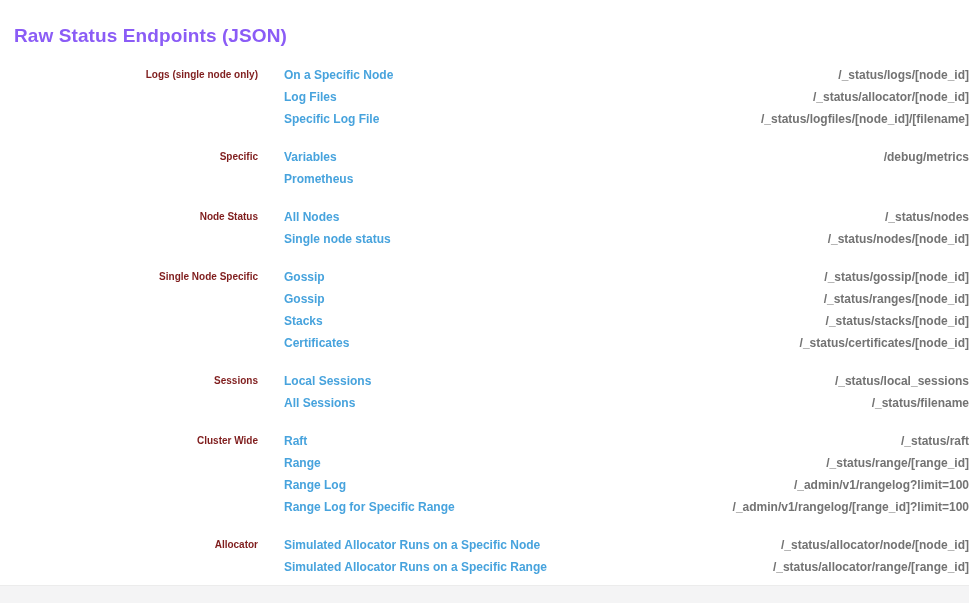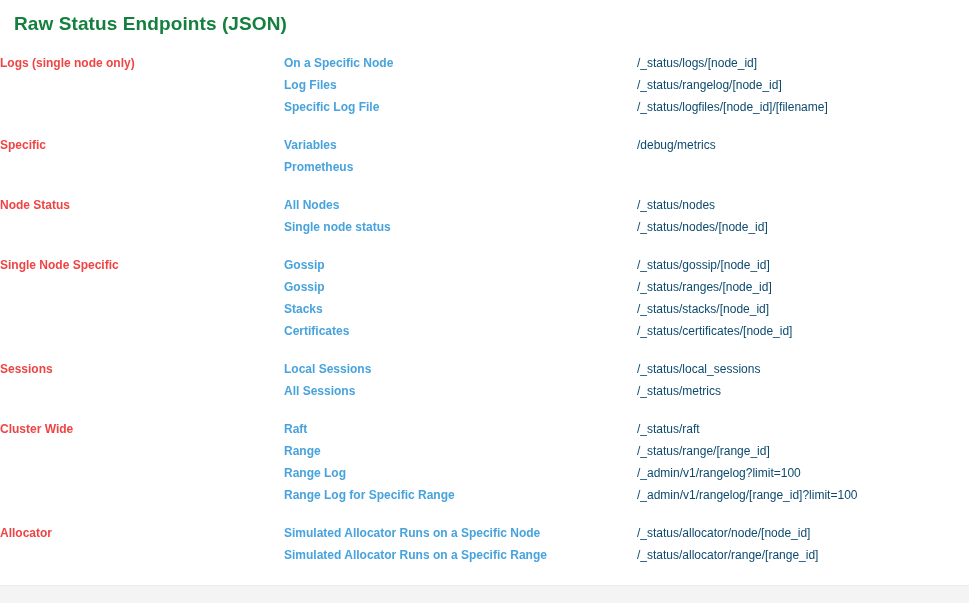--- a/index.html
+++ b/index.html
@@ -15,11 +15,11 @@
     background: #ffffff;
   }
   .page-title {
-    padding: 12px 0 0 14px;
+    padding: 24px 0 0 14px;
     font-size: 19px;
     line-height: 24px;
     font-weight: 700;
-    color: #15803d;
+    color: #8b5cf6;
     letter-spacing: 0.1px;
   }
   .groups {

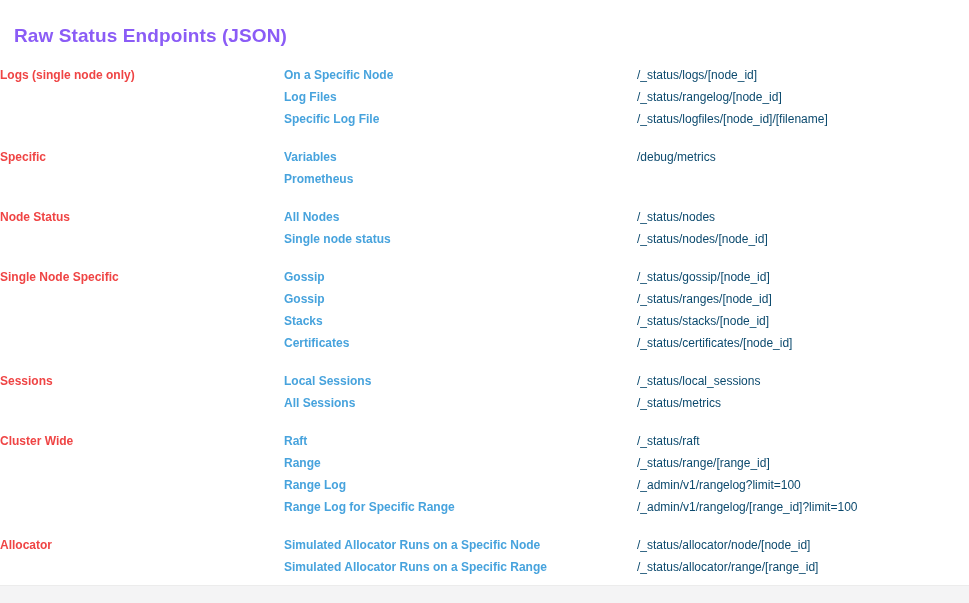--- a/index.html
+++ b/index.html
@@ -33,9 +33,10 @@
   .category {
     width: 258px;
     flex: 0 0 258px;
-    font-size: 12px;
+    text-align: right;
+    font-size: 10px;
     font-weight: 700;
-    color: #ef4444;
+    color: #7f1d1d;
     line-height: 22px;
   }
   .rows { flex: 1; padding-left: 26px; }

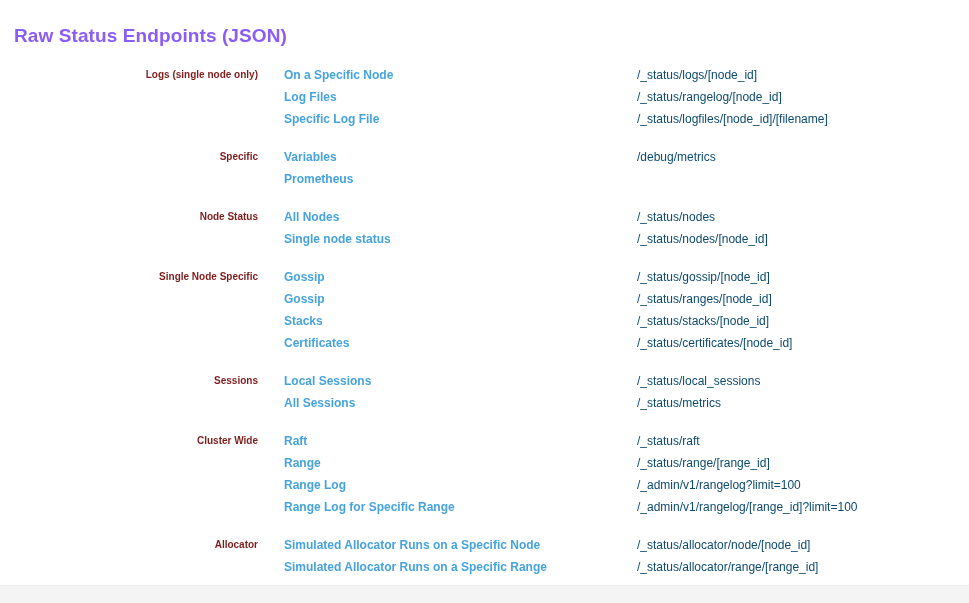--- a/index.html
+++ b/index.html
@@ -57,9 +57,10 @@
   }
   .row .path {
     flex: 1;
-    color: #0c4a6e;
-    font-weight: 400;
+    color: #737373;
+    font-weight: 700;
     white-space: nowrap;
+    text-align: right;
   }
   .footer-strip {
     position: absolute;

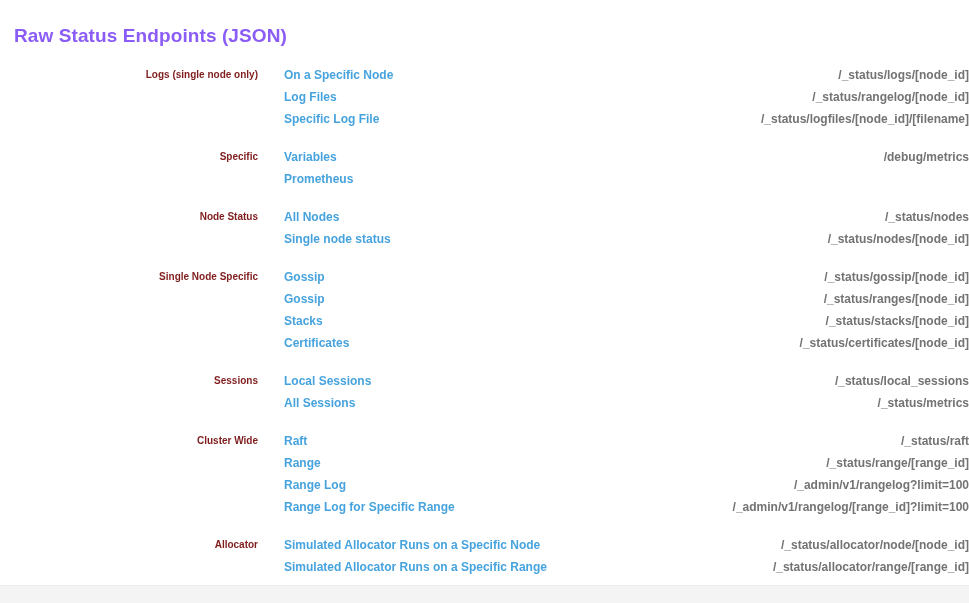--- a/index.html
+++ b/index.html
@@ -88,7 +88,7 @@
         </div>
         <div class="row">
           <a class="link">Log Files</a>
-          <span class="path">/_status/rangelog/[node_id]</span>
+          <span class="path">/_status/allocator/[node_id]</span>
         </div>
         <div class="row">
           <a class="link">Specific Log File</a>

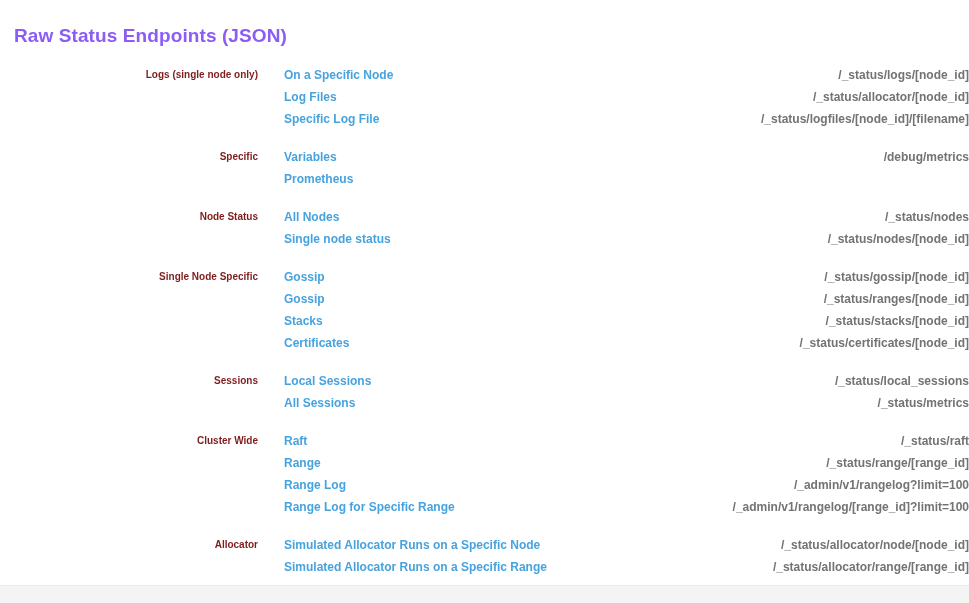--- a/index.html
+++ b/index.html
@@ -155,7 +155,7 @@
         </div>
         <div class="row">
           <a class="link">All Sessions</a>
-          <span class="path">/_status/metrics</span>
+          <span class="path">/_status/filename</span>
         </div>
       </div>
     </div>

